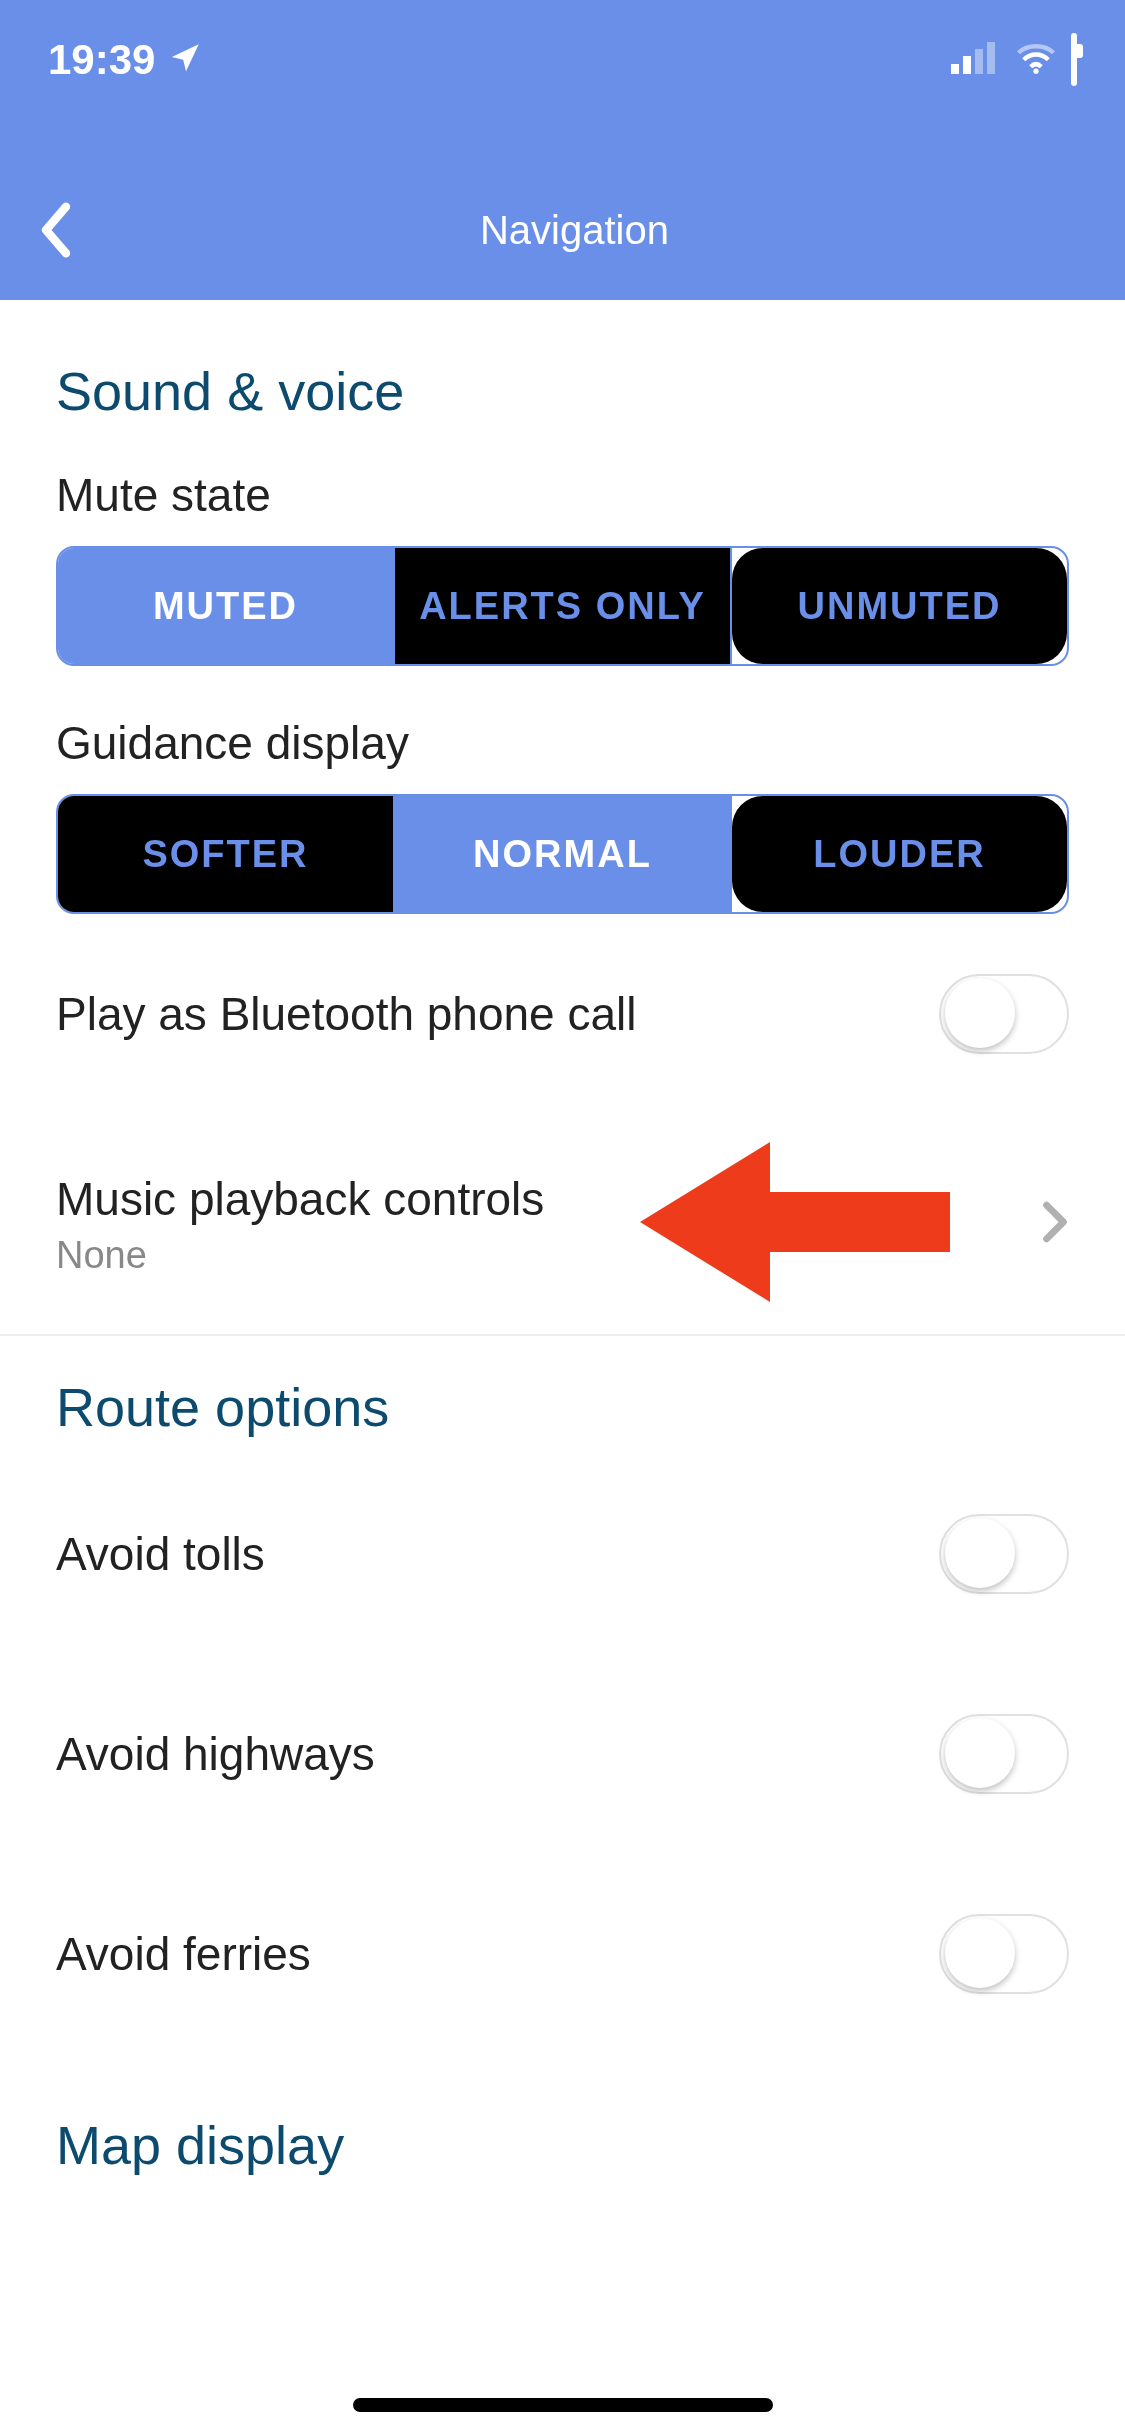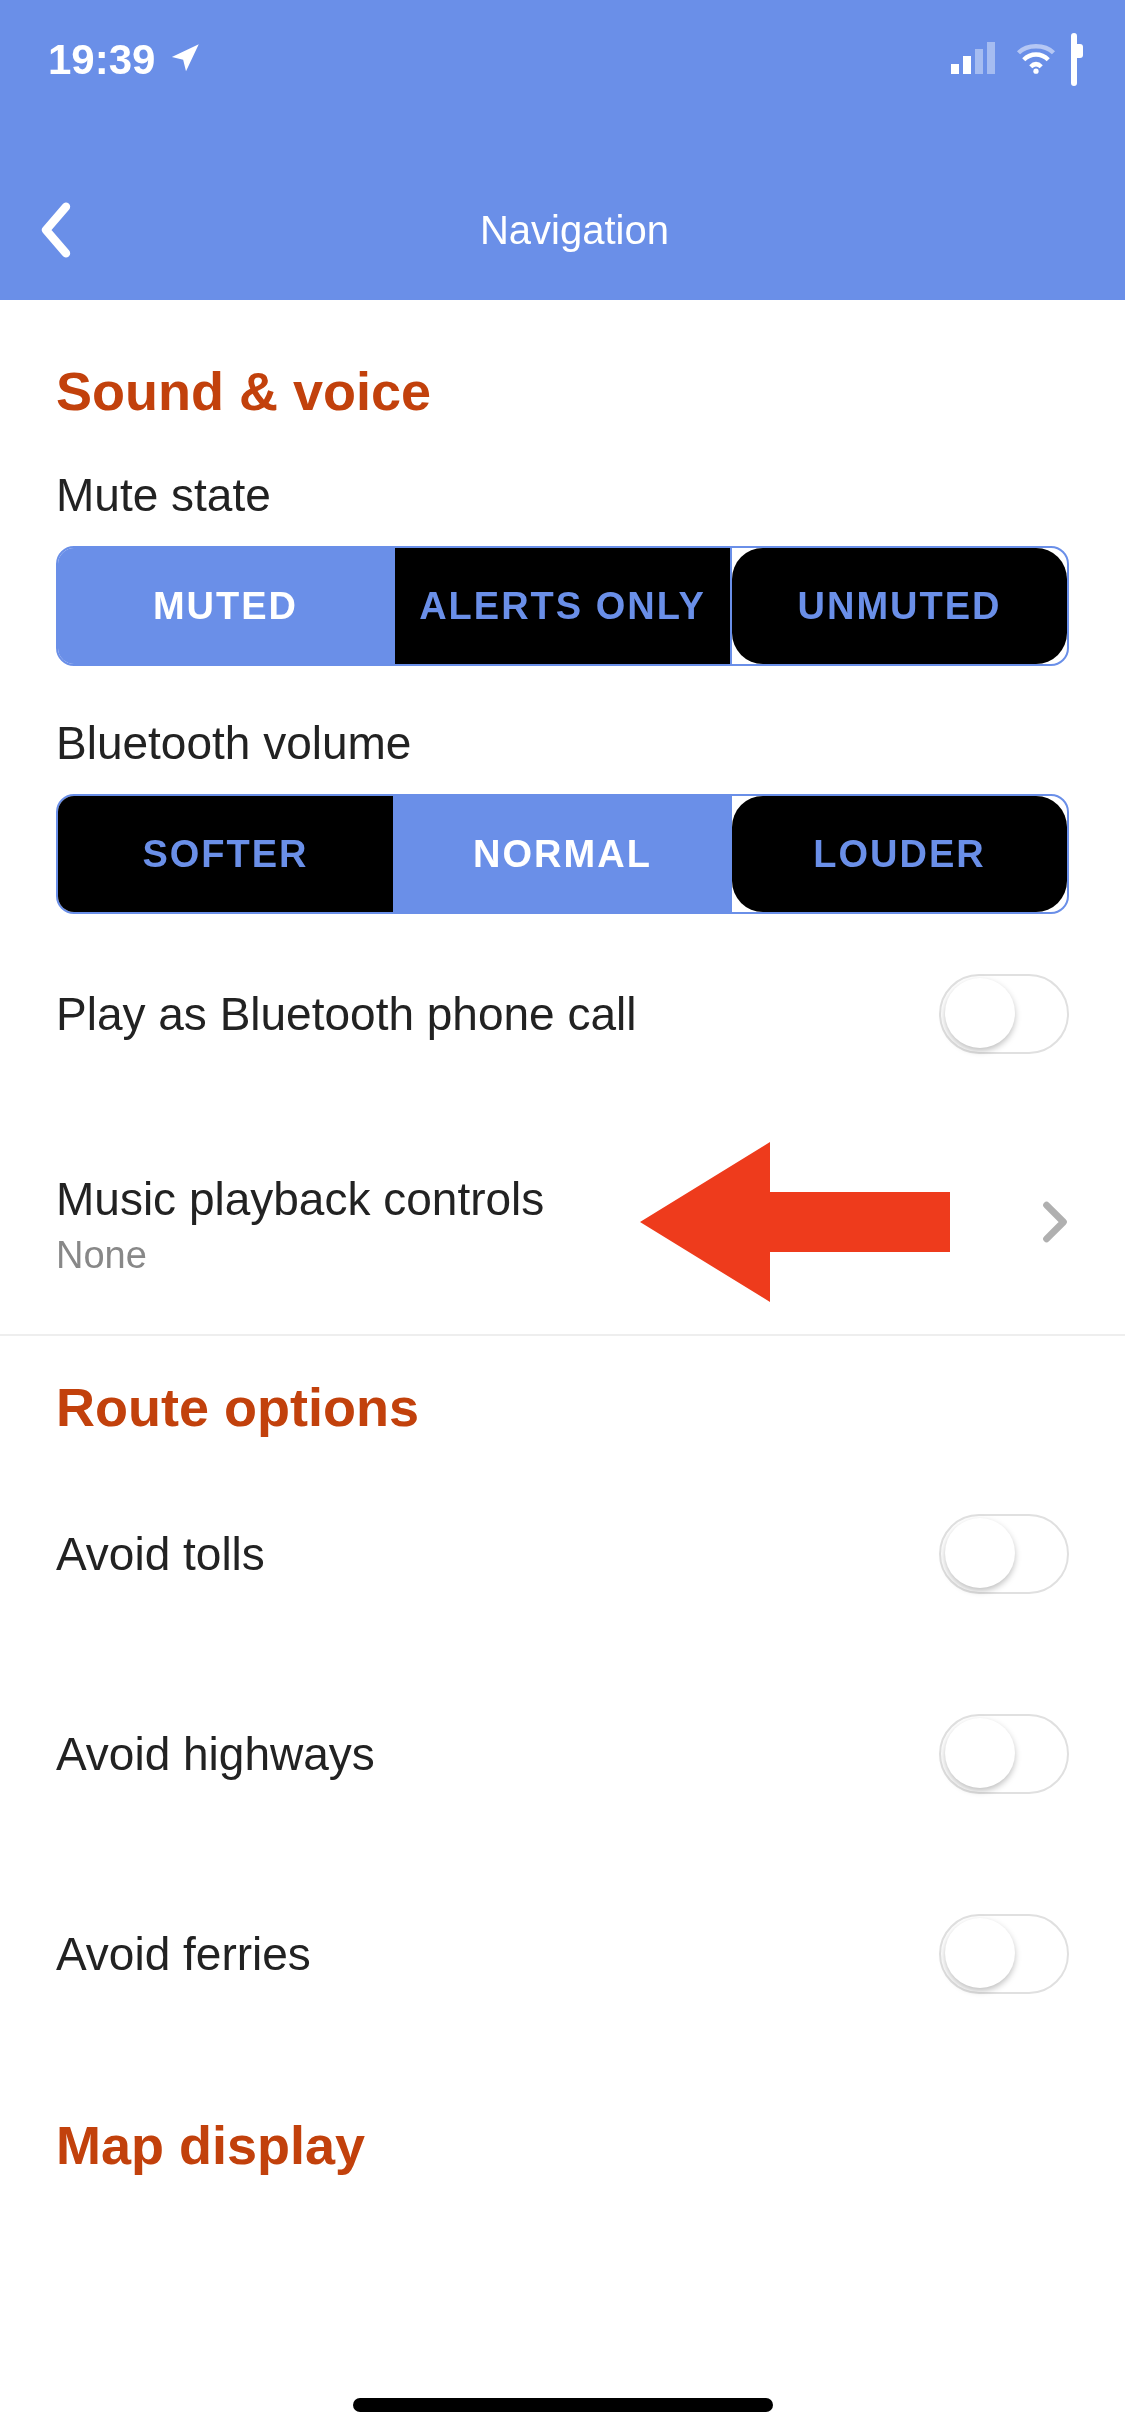--- a/index.html
+++ b/index.html
@@ -54,8 +54,8 @@
   .content { padding: 0; }
   .section-header {
     font-size: 54px;
-    font-weight: 700;
-    color: #c2410c;
+    font-weight: 400;
+    color: #0c4a6e;
     padding: 60px 56px 16px;
   }
   .sub-label {

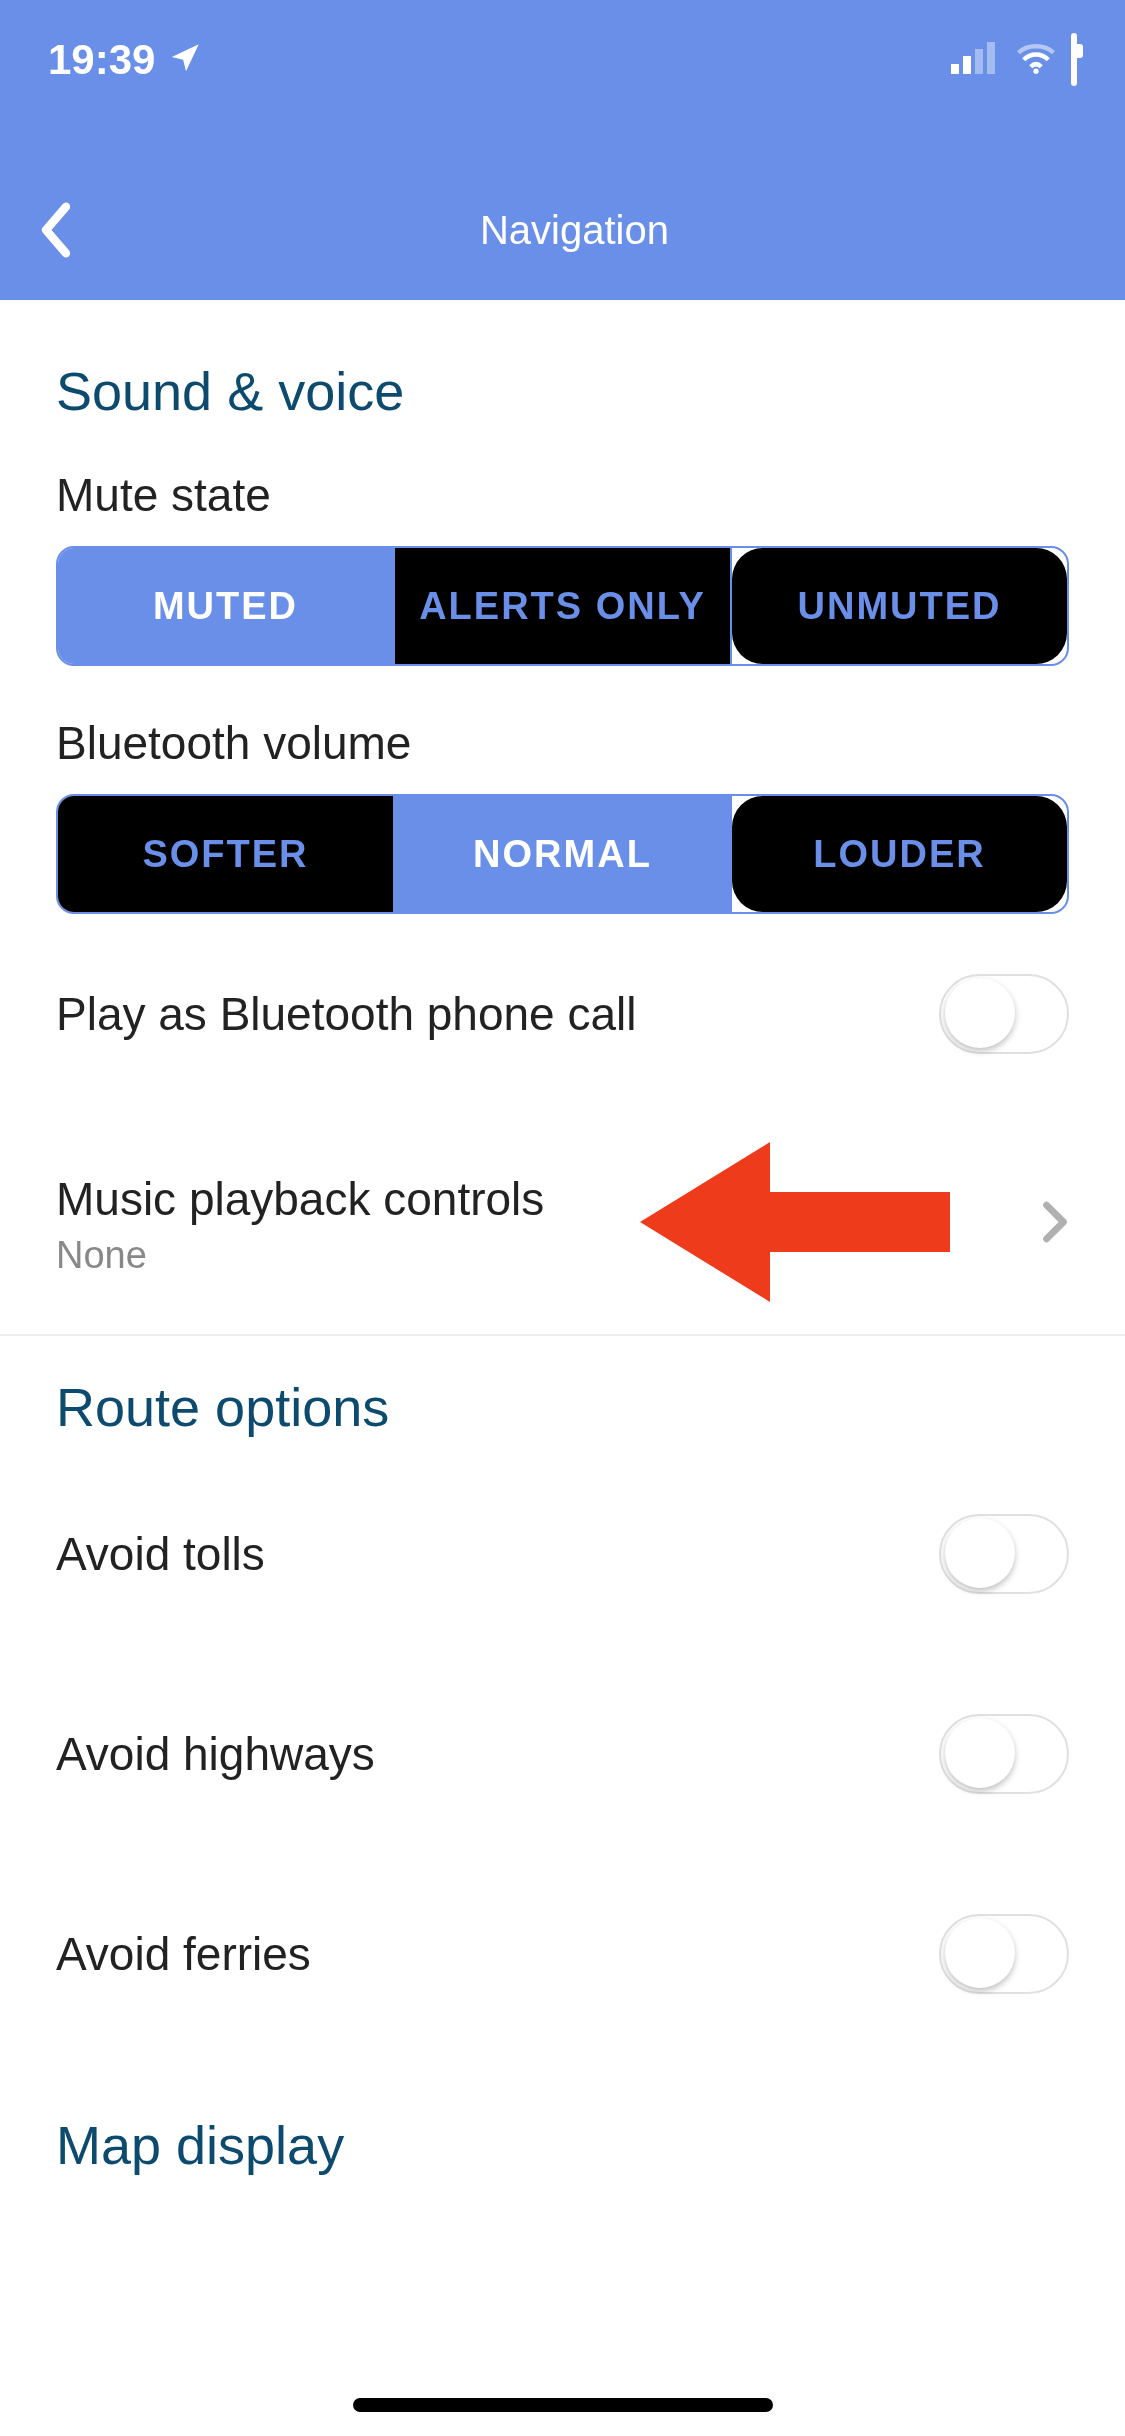--- a/index.html
+++ b/index.html
@@ -222,7 +222,7 @@
     <div class="segment">UNMUTED</div>
   </div>
 
-  <div class="sub-label" style="padding-top:50px;">Bluetooth volume</div>
+  <div class="sub-label" style="padding-top:50px;">Guidance display</div>
   <div class="segmented">
     <div class="segment">SOFTER</div>
     <div class="segment selected">NORMAL</div>

